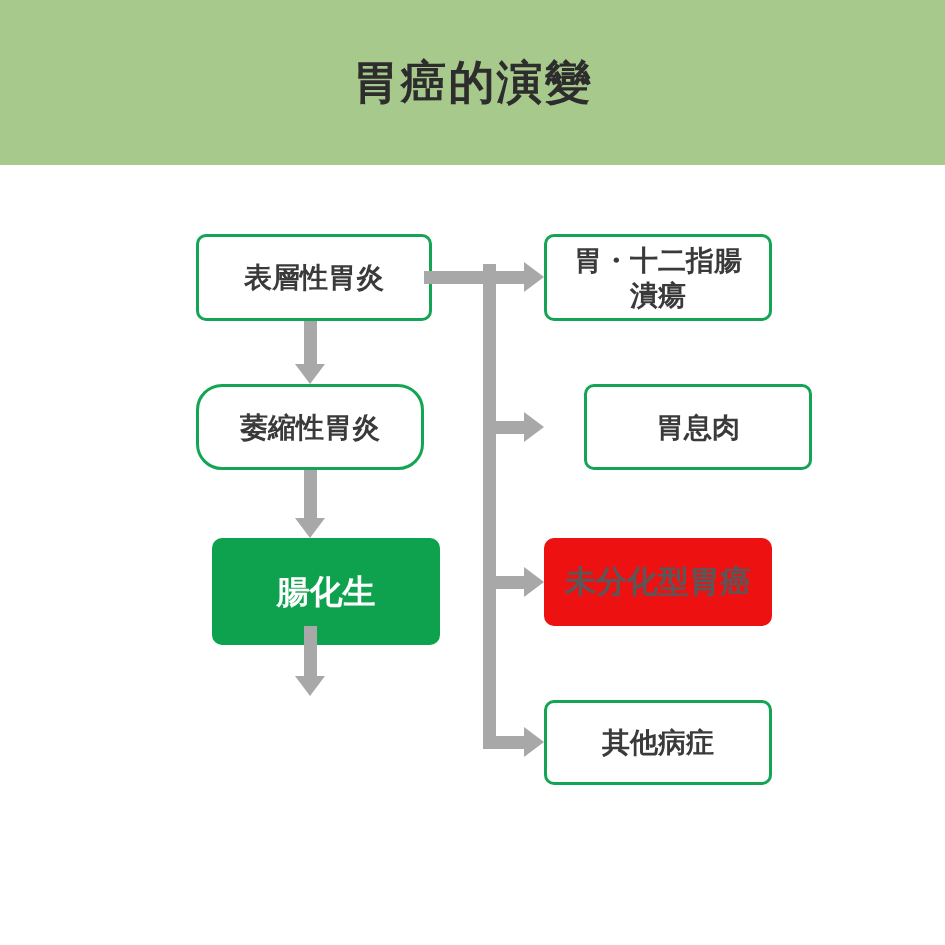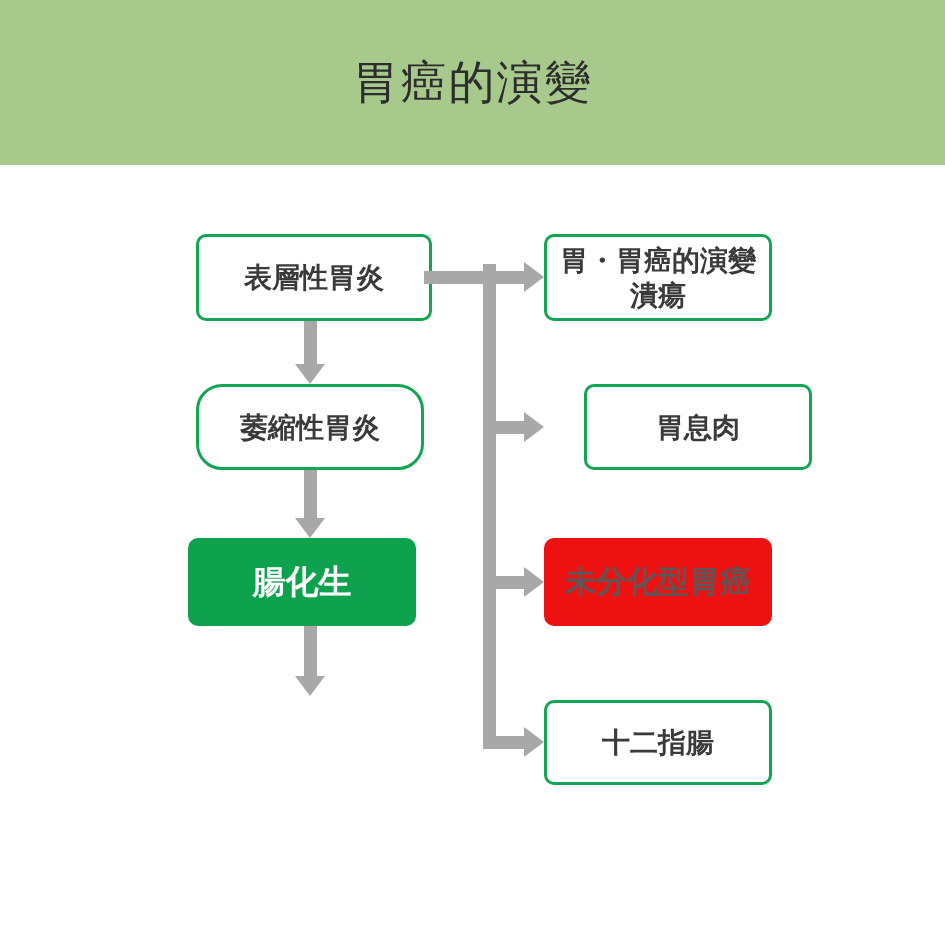--- a/index.html
+++ b/index.html
@@ -24,7 +24,7 @@
   .page-title {
     margin: 16px;
     font-size: 46px;
-    font-weight: normal;
+    font-weight: bold;
     color: #2d2d2d;
     letter-spacing: 2px;
   }

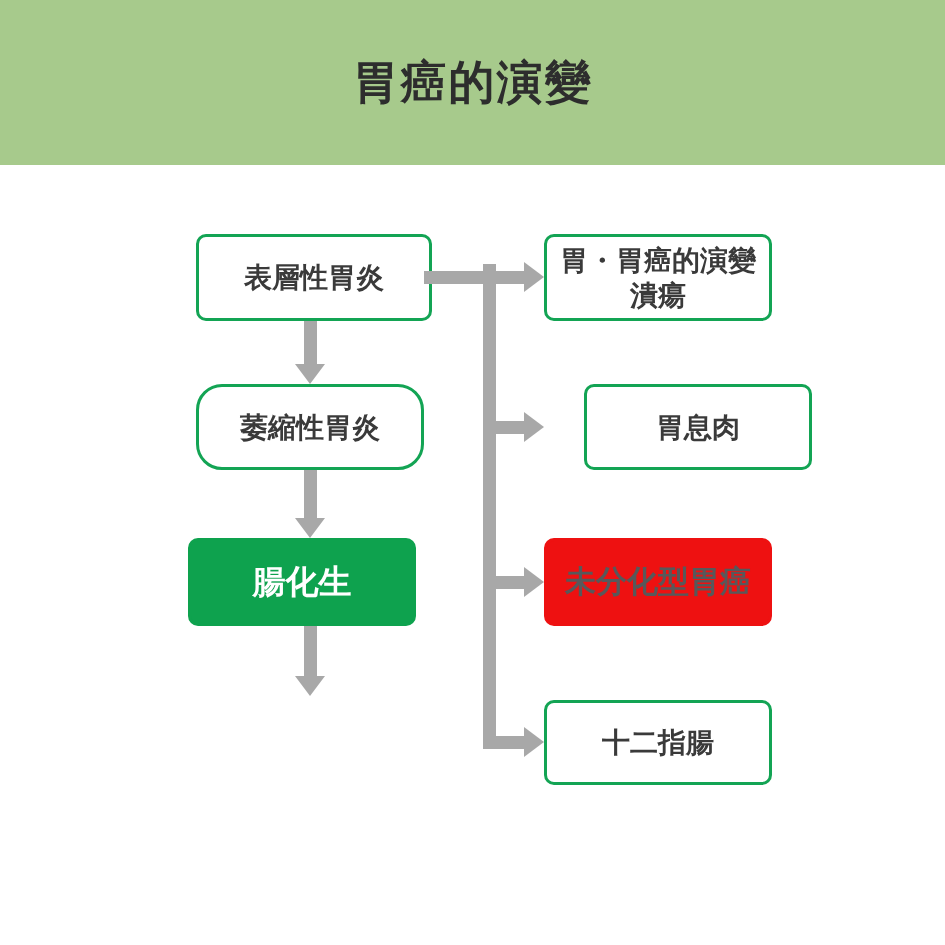--- a/index.html
+++ b/index.html
@@ -121,7 +121,7 @@
   <div class="box outline l2">萎縮性胃炎</div>
   <div class="box green-solid l3">腸化生</div>
 
-  <div class="box outline r1">胃・胃癌的演變
+  <div class="box outline r1">胃・十二指腸
 潰瘍</div>
   <div class="box outline r2">胃息肉</div>
   <div class="box red-solid r3">未分化型胃癌</div>

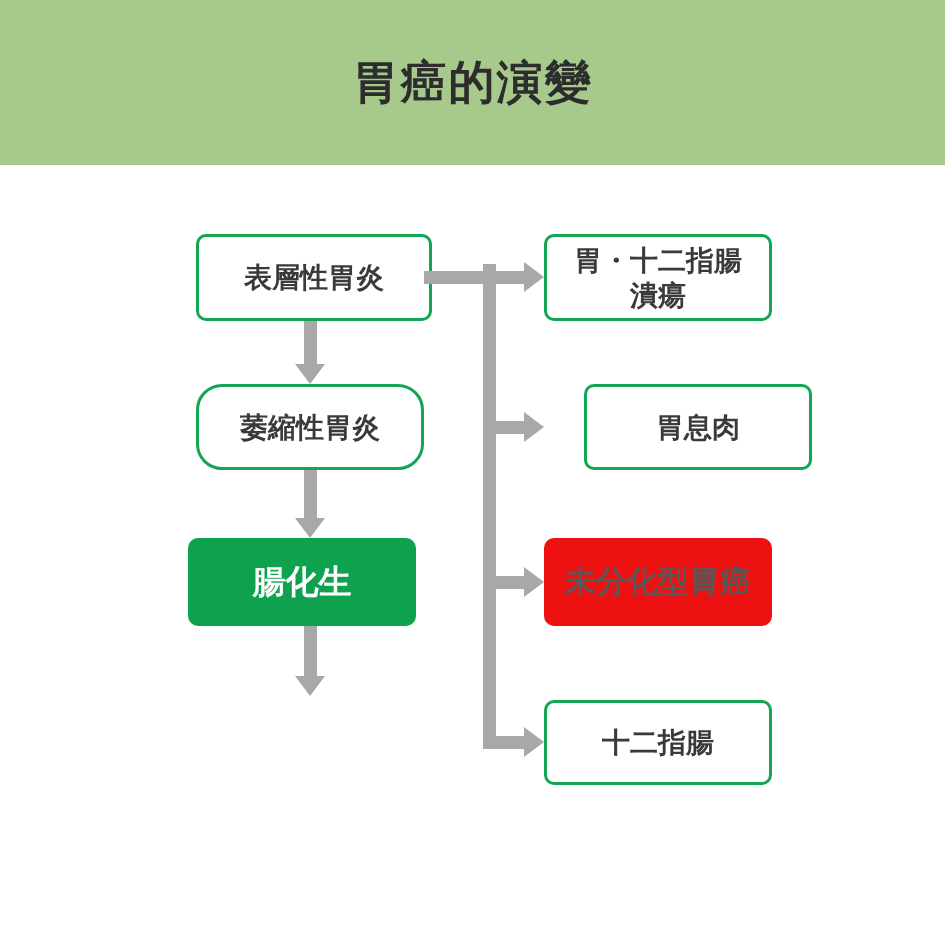--- a/index.html
+++ b/index.html
@@ -61,7 +61,7 @@
   
   .l1 { left: 196px; top: 234px; width: 236px; height: 87px; }
   .l2 { left: 196px; top: 384px; width: 228px; height: 86px; border-radius: 26px; }
-  .l3 { left: 188px; top: 538px; width: 228px; height: 88px; }
+  .l3 { left: 212px; top: 538px; width: 228px; height: 107px; }
   .l4 { left: 196px; top: 696px; width: 228px; height: 88px; }
   
   .r1 { left: 544px; top: 234px; width: 228px; height: 87px; font-size: 26px; }

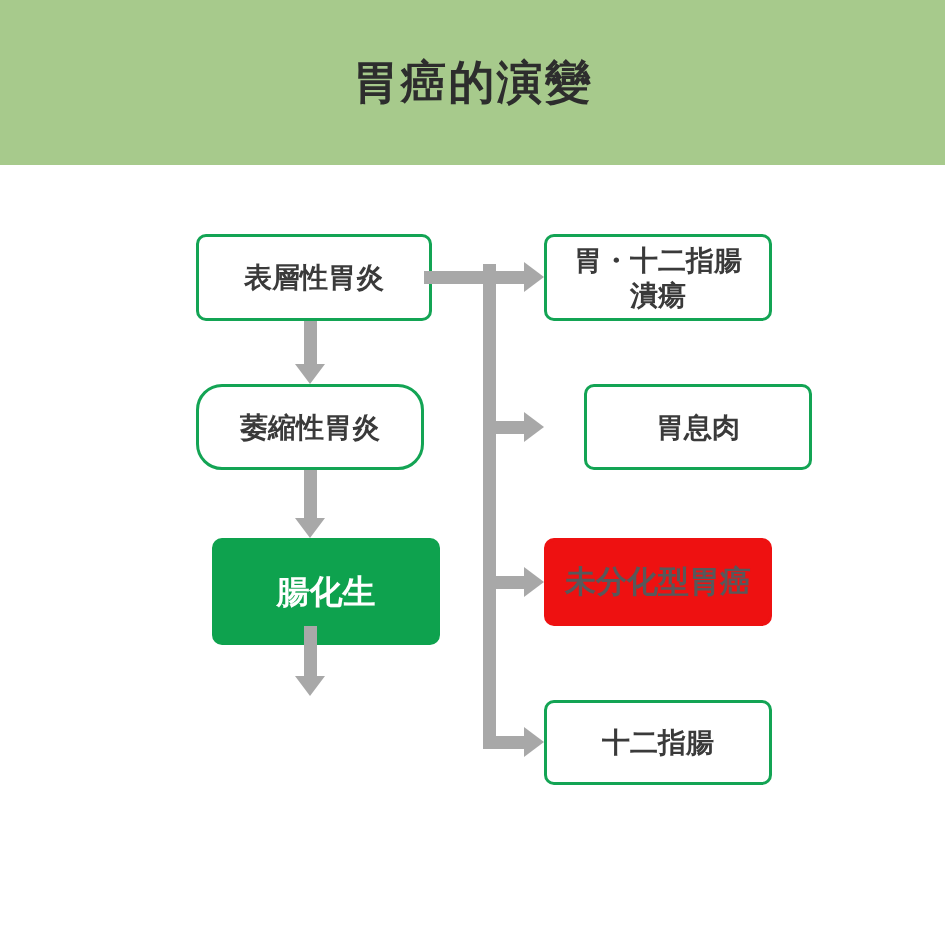--- a/index.html
+++ b/index.html
@@ -125,7 +125,7 @@
 潰瘍</div>
   <div class="box outline r2">胃息肉</div>
   <div class="box red-solid r3">未分化型胃癌</div>
-  <div class="box outline r4">十二指腸</div>
+  <div class="box outline r4">其他病症</div>
 
   <div class="arrow-down ad1">
     <div class="shaft"></div>

